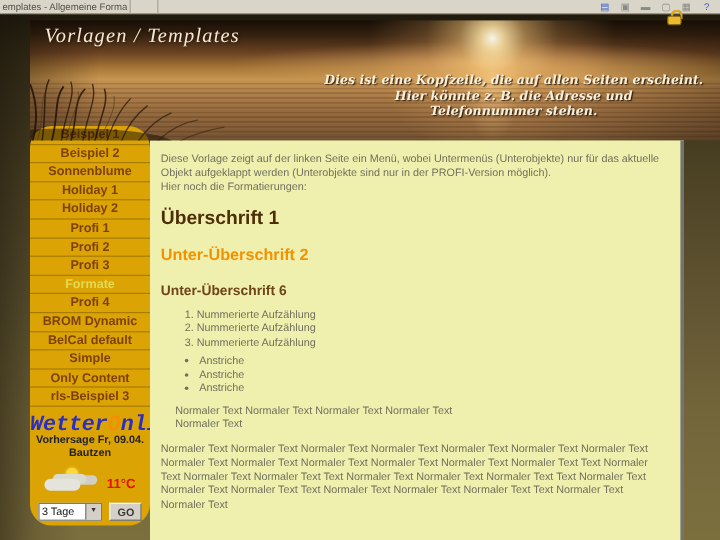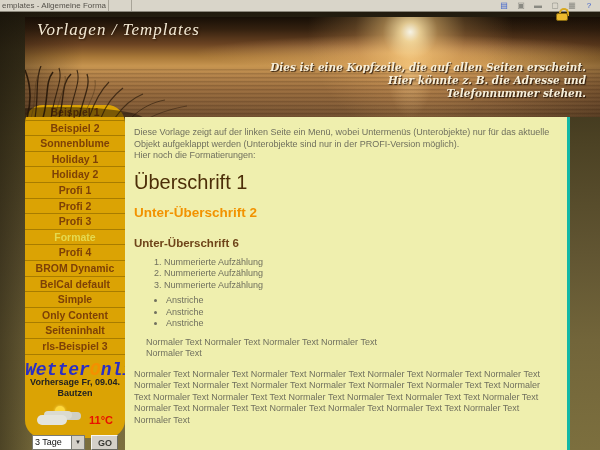--- a/index.html
+++ b/index.html
@@ -72,7 +72,7 @@
     text-shadow:1px 1px 2px rgba(40,20,5,0.7);
   }
   .tagline {
-    position:absolute; right:14px; top:44px; z-index:3; text-align:right;
+    position:absolute; right:14px; top:44px; z-index:3; text-align:center;
     font-family:"DejaVu Serif", serif; font-style:italic; font-weight:bold;
     font-size:10.5px; line-height:13px; color:#f7efda;
     text-shadow:1px 1px 1px rgba(30,15,5,0.85);

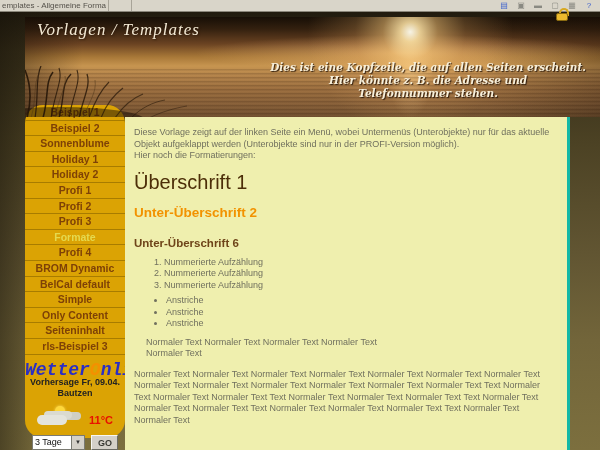--- a/index.html
+++ b/index.html
@@ -131,7 +131,7 @@
   
   .content {
     position:absolute; left:125px; top:117px; width:445px; height:333px;
-    background:#efefae; border-right:3px solid #14b8a6; box-sizing:border-box;
+    background:#efefae; border-right:3px solid #737373; box-sizing:border-box;
     padding:10px 9px 0 9px; font-size:9px; color:#70705e; overflow:hidden;
   }
   .content p { margin:0; line-height:11.5px; }

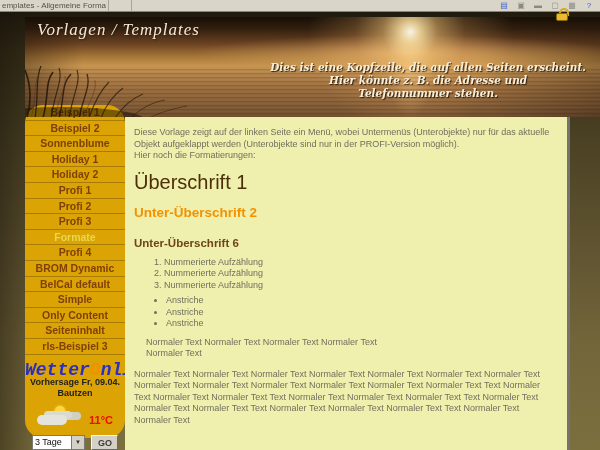--- a/index.html
+++ b/index.html
@@ -137,7 +137,7 @@
   .content p { margin:0; line-height:11.5px; }
   .intro { margin-bottom:11px; }
   .content h1 {
-    margin:10px 0 0; font-size:20px; line-height:21px; color:#4c2e08; font-weight:normal;
+    margin:10px 0 0; font-size:16px; line-height:21px; color:#4c2e08; font-weight:bold;
   }
   .content h2 { margin:12px 0 0; font-size:13.5px; line-height:16px; color:#f29200; font-weight:bold; }
   .content h3 { margin:15px 0 0; font-size:11.5px; line-height:14px; color:#6e4419; font-weight:bold; }

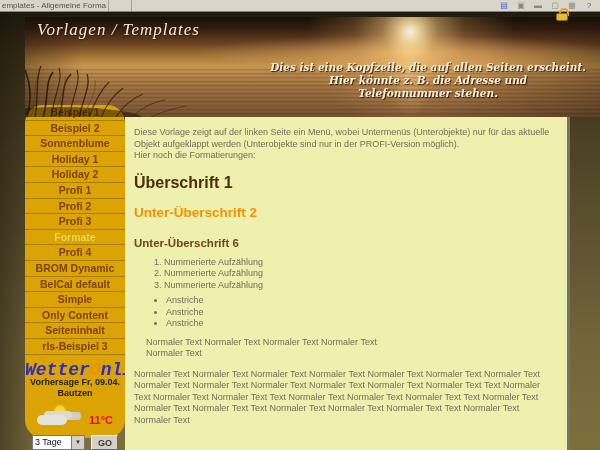--- a/index.html
+++ b/index.html
@@ -233,7 +233,6 @@
 
       <div class="menu-item">Only Content</div>
 
-      <div class="menu-item">Seiteninhalt</div>
 
       <div class="menu-item">rls-Beispiel 3</div>
     </nav>

